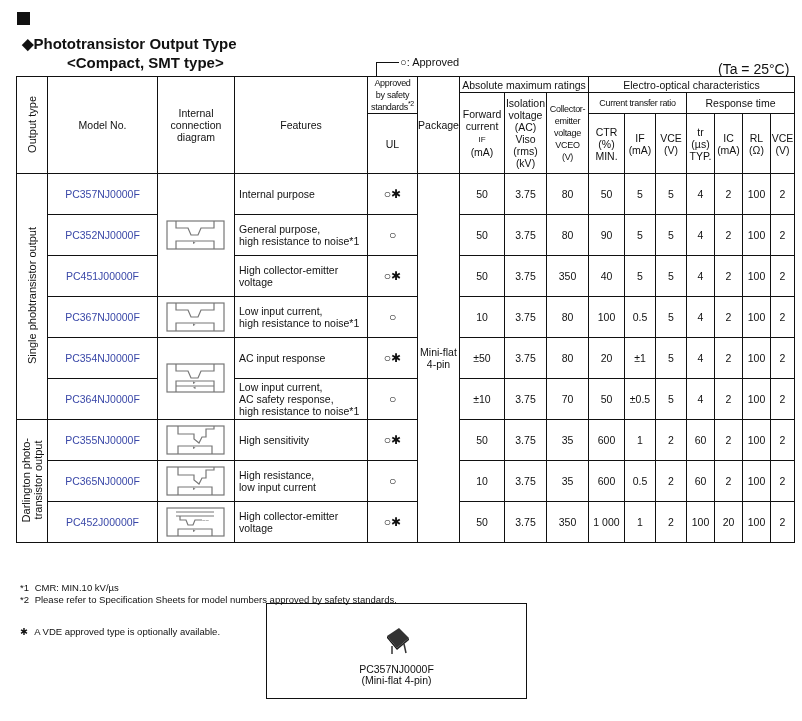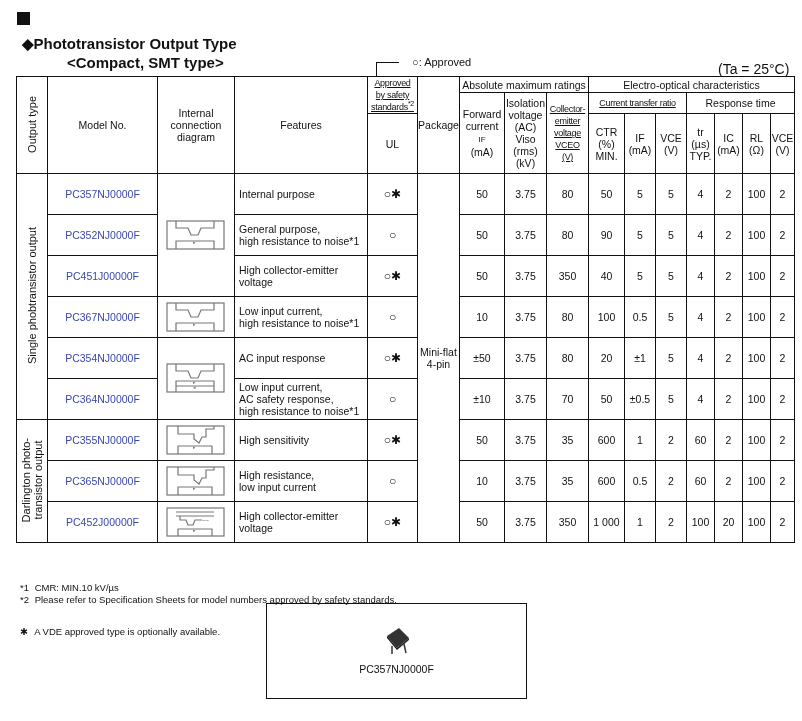--- a/index.html
+++ b/index.html
@@ -35,7 +35,7 @@
 <div class="h2">◆Phototransistor Output Type</div>
 <div class="h3">&lt;Compact, SMT type&gt;</div>
 <div class="legend-bracket"></div>
-<div class="legend" style="left:412px;">○: Approved</div>
+<div class="legend" style="left:400px;">○: Approved</div>
 <div class="ta">(Ta = 25°C)</div>
 
 <table class="main">

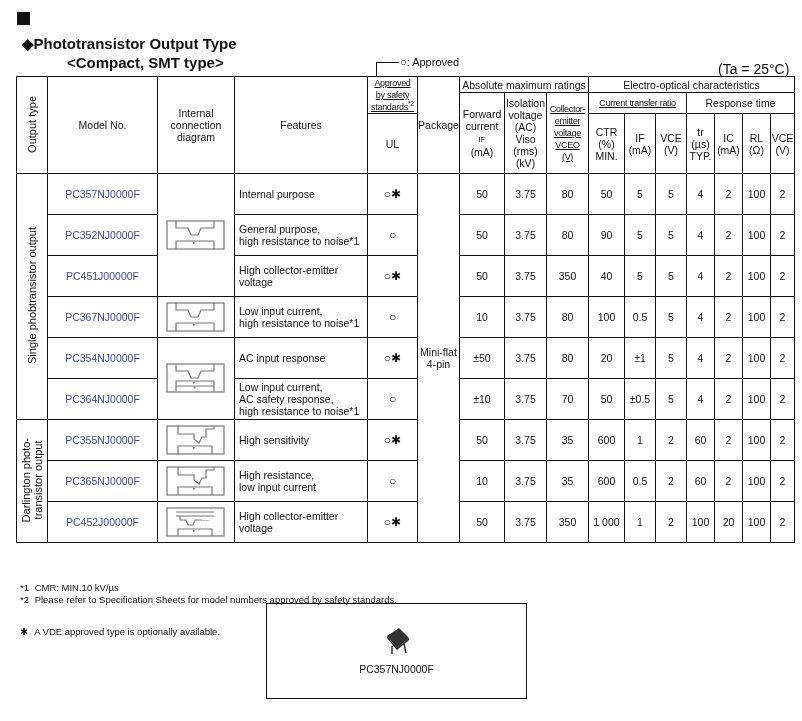--- a/index.html
+++ b/index.html
@@ -17,7 +17,7 @@
   .vt{writing-mode:vertical-rl;transform:rotate(180deg);white-space:nowrap;display:inline-block;font-size:11px;line-height:12px;}
   .model{color:#3a48a8;}
   .feat{text-align:left !important;padding-left:4px !important;}
-  .small{font-size:9px;line-height:10px;letter-spacing:-0.3px;text-decoration:underline;}
+  .small{font-size:9px;line-height:10px;letter-spacing:-0.3px;}
   .diag{display:block;margin:0 auto;}
   .foot{position:absolute;left:20px;font-size:9.5px;margin-top:24px;}
   .foot .k{display:inline-block;width:12px;}

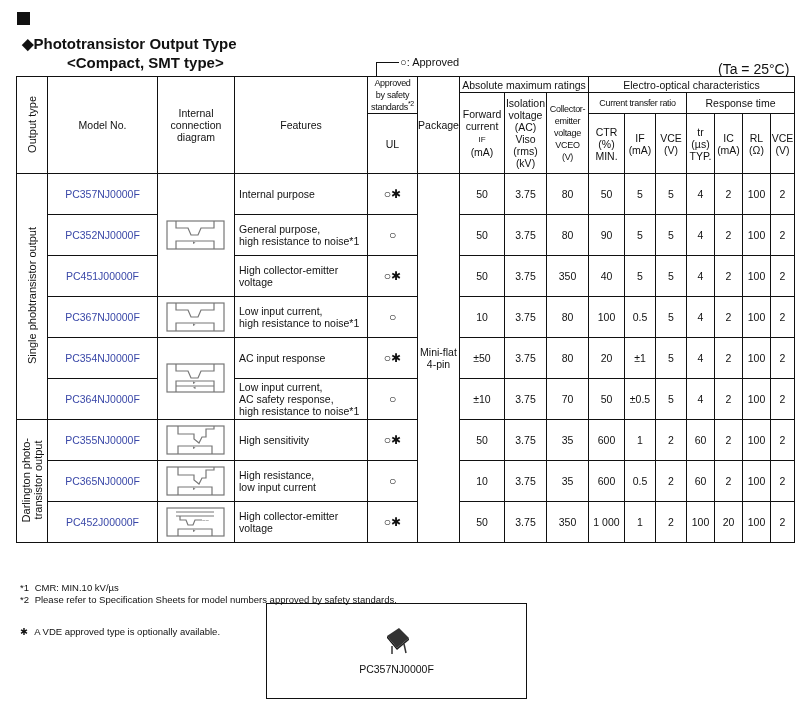--- a/index.html
+++ b/index.html
@@ -294,6 +294,7 @@
     <polygon points="12,22 24,12 24,14 12,24" fill="#222"></polygon>
   </svg>
   <div class="cap1">PC357NJ0000F</div>
+  <div class="cap2">(Mini-flat 4-pin)</div>
 </div>
 
 </body></html>

